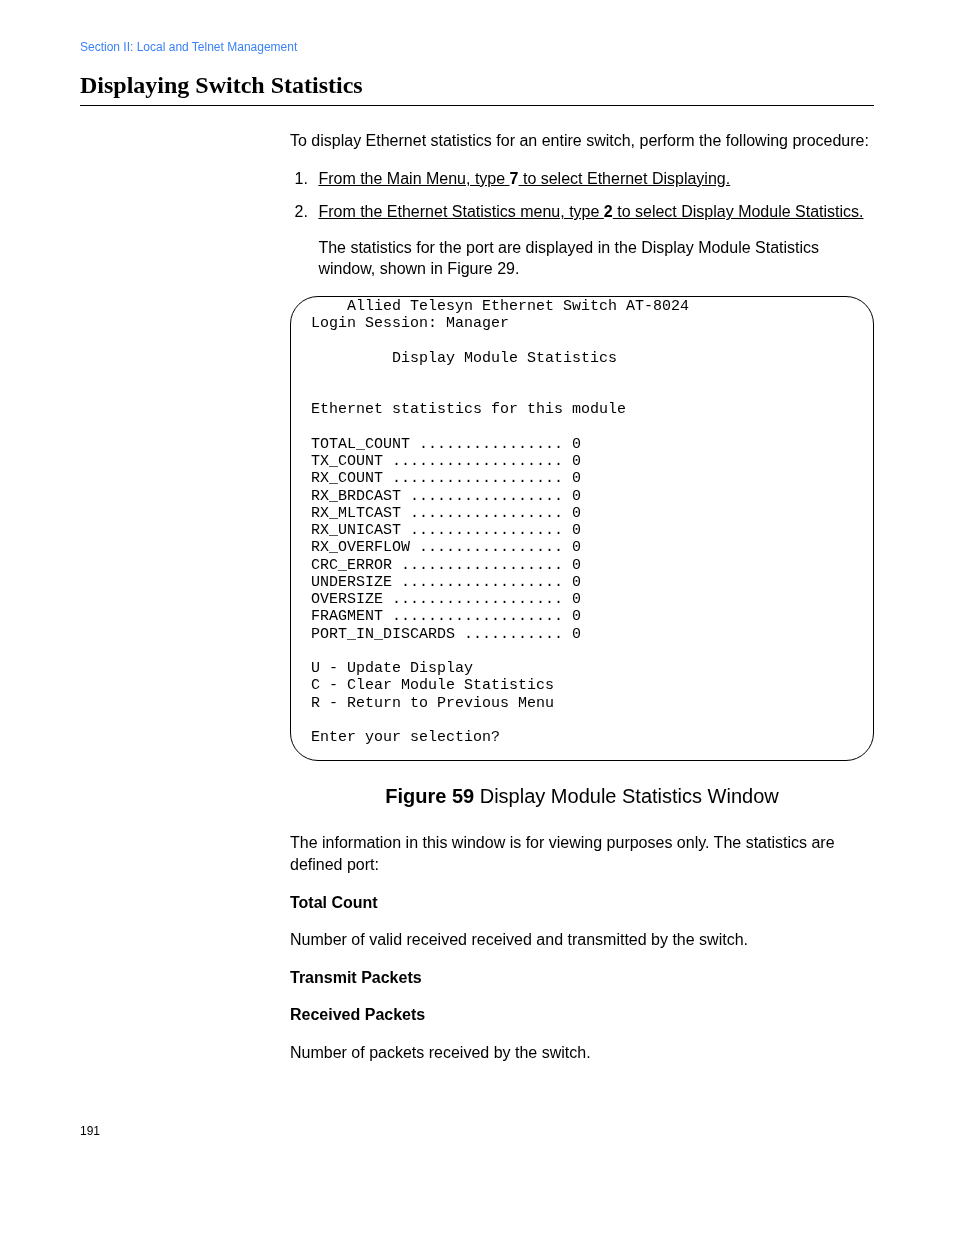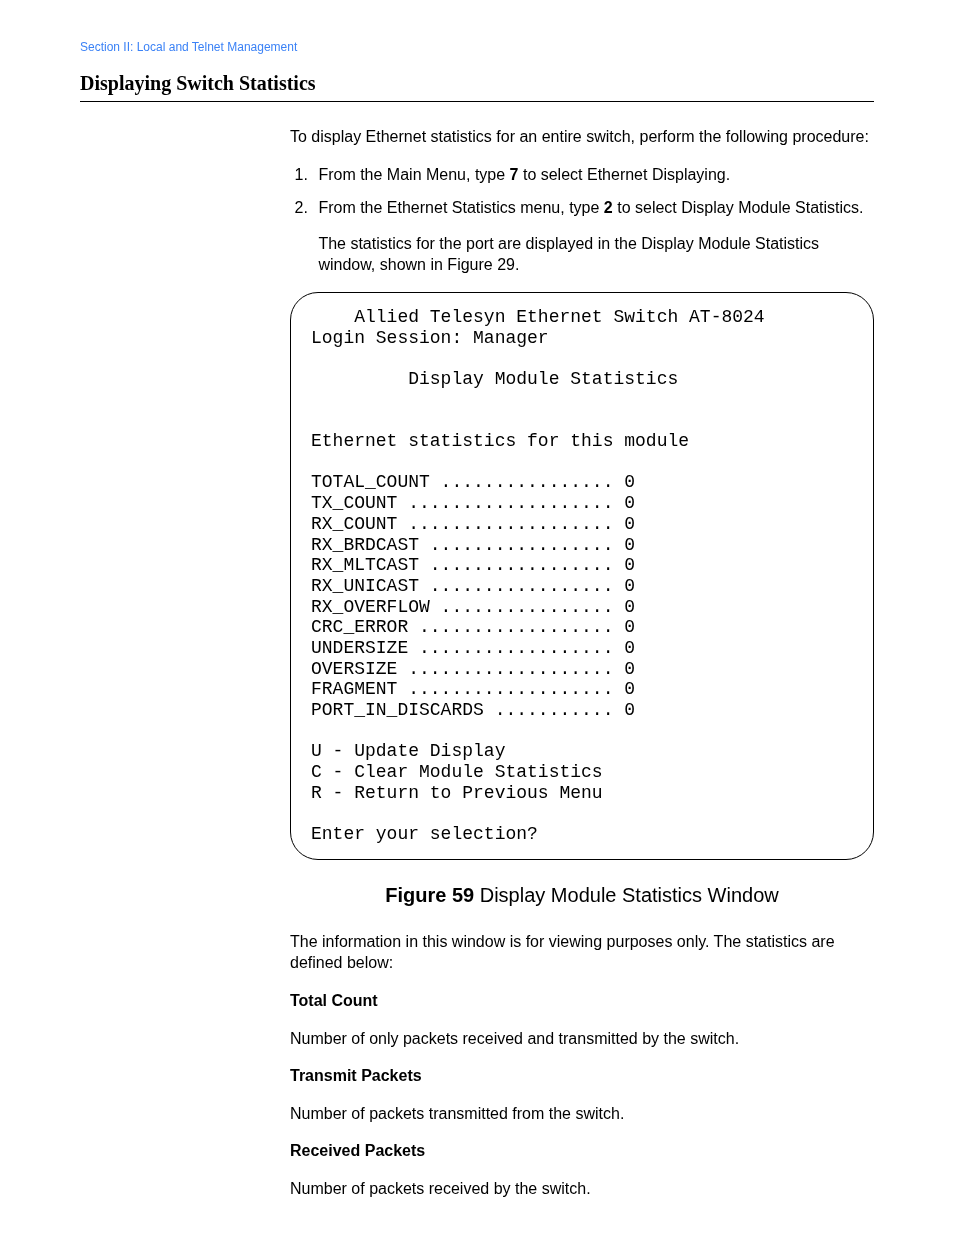--- a/index.html
+++ b/index.html
@@ -20,7 +20,7 @@
   h1.section-title {
     font-family: Georgia, 'Times New Roman', serif;
     font-weight: bold;
-    font-size: 20px;
+    font-size: 24px;
     margin: 18px 0 4px 0;
     padding-bottom: 2px;
   }

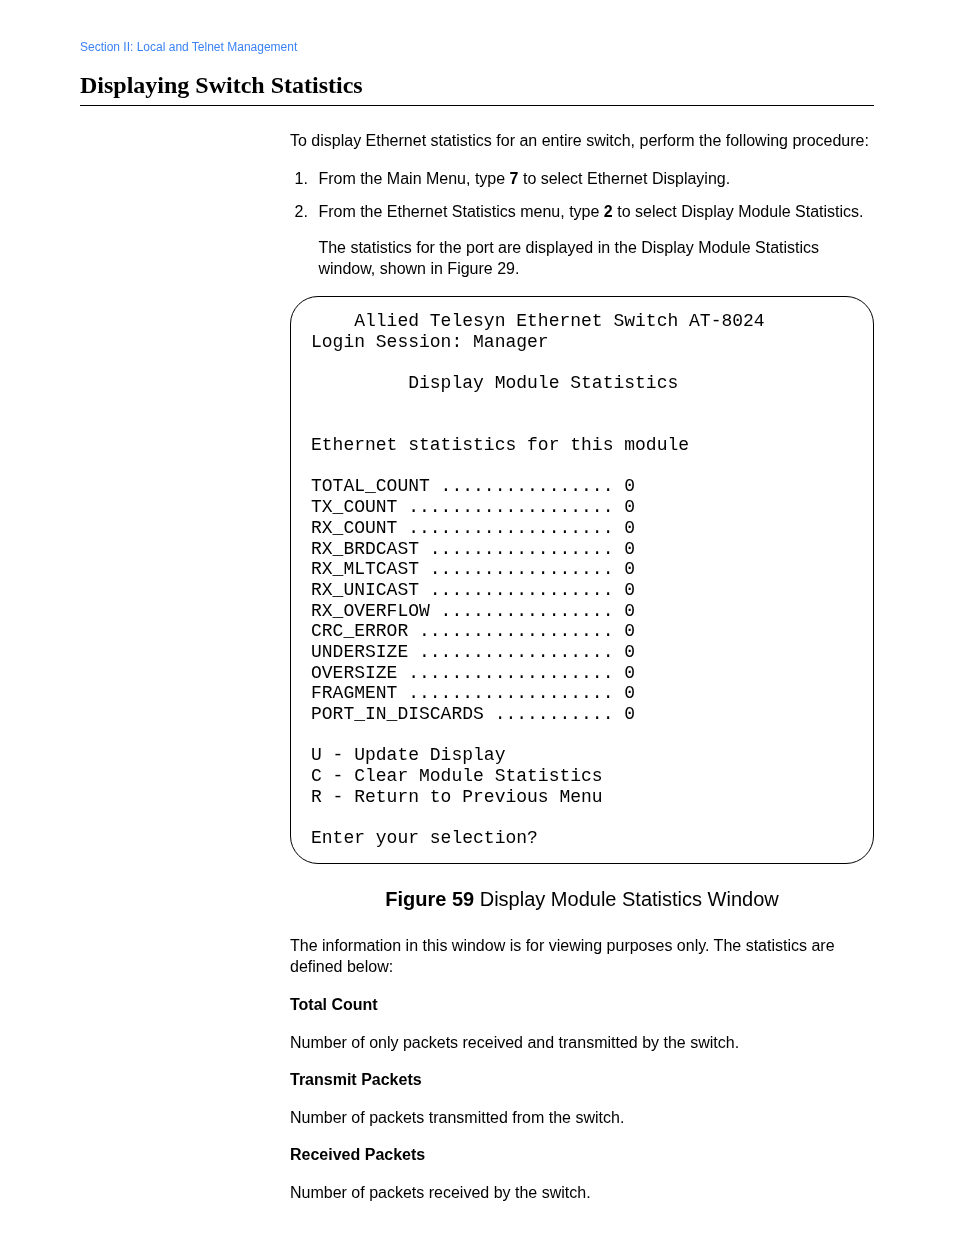--- a/index.html
+++ b/index.html
@@ -46,7 +46,7 @@
     padding-left: 6px;
     margin-bottom: 12px;
   }
-  .step-inner { display: inline; }
+  .step-inner { display: inline; text-decoration: underline; }
   .bold { font-weight: bold; }
   .terminal-box {
     border: 1.5px solid #000;

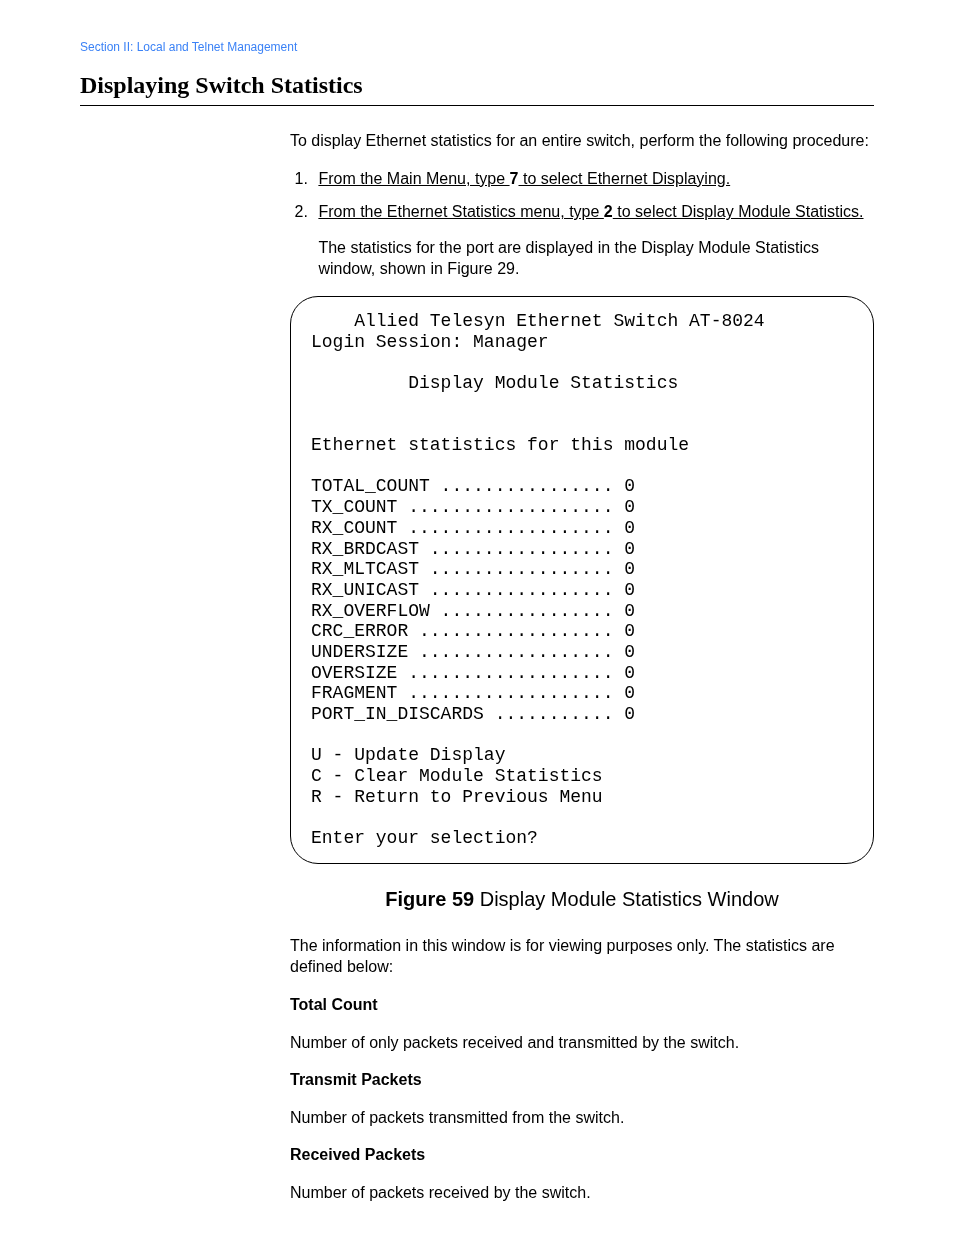--- a/index.html
+++ b/index.html
@@ -51,9 +51,9 @@
   .terminal-box {
     border: 1.5px solid #000;
     border-radius: 28px;
-    padding: 14px 20px 14px 20px;
+    padding: 1px 20px 14px 20px;
     font-family: "Courier New", Courier, monospace;
-    font-size: 18px;
+    font-size: 15px;
     line-height: 1.15;
     white-space: pre;
     margin: 8px 0 22px 0;

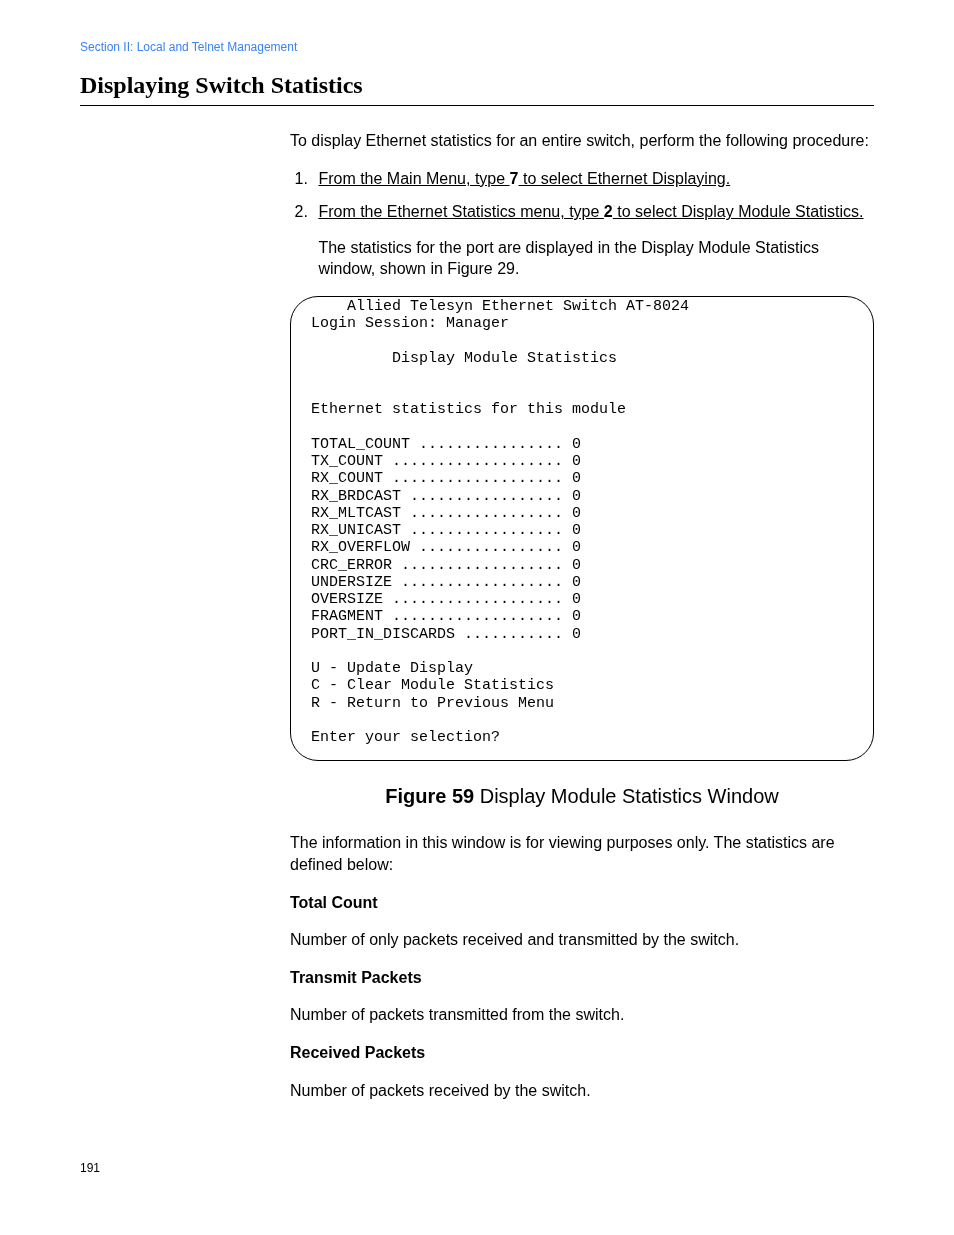--- a/index.html
+++ b/index.html
@@ -130,7 +130,7 @@
     <span class="fig-label">Figure 59</span><span>  Display Module Statistics Window</span>
   </div>
 
-  <p>The information in this window is for viewing purposes only. The statistics are defined below:</p>
+  <p>The information in this window is for viewing purposes only. The statistics are defined port:</p>
 
   <p class="def-term">Total Count</p>
   <p class="def-desc">Number of only packets received and transmitted by the switch.</p>

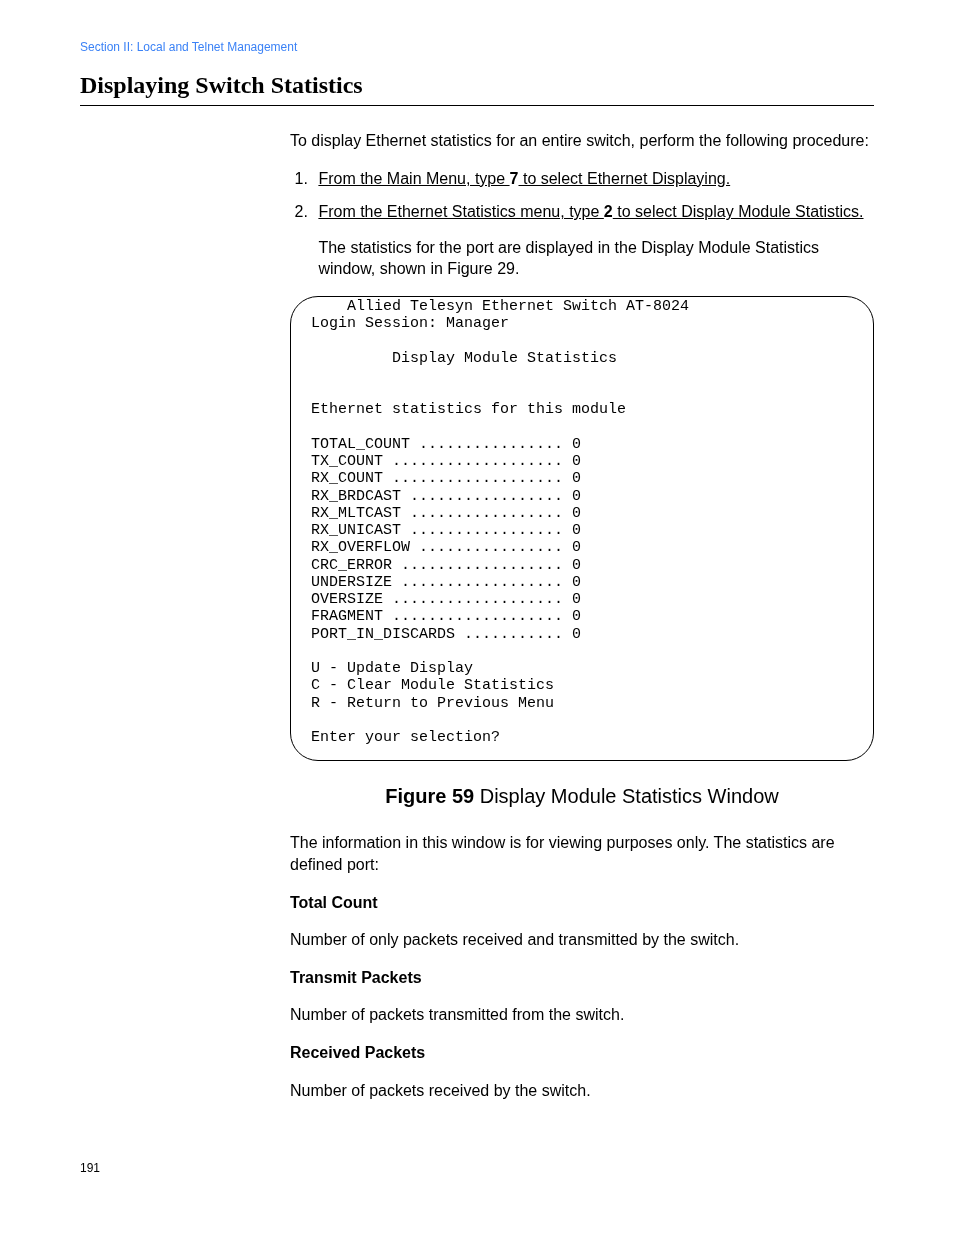--- a/index.html
+++ b/index.html
@@ -133,7 +133,7 @@
   <p>The information in this window is for viewing purposes only. The statistics are defined port:</p>
 
   <p class="def-term">Total Count</p>
-  <p class="def-desc">Number of only packets received and transmitted by the switch.</p>
+  <p class="def-desc">Number of valid received received and transmitted by the switch.</p>
 
   <p class="def-term">Transmit Packets</p>
   <p class="def-desc">Number of packets transmitted from the switch.</p>

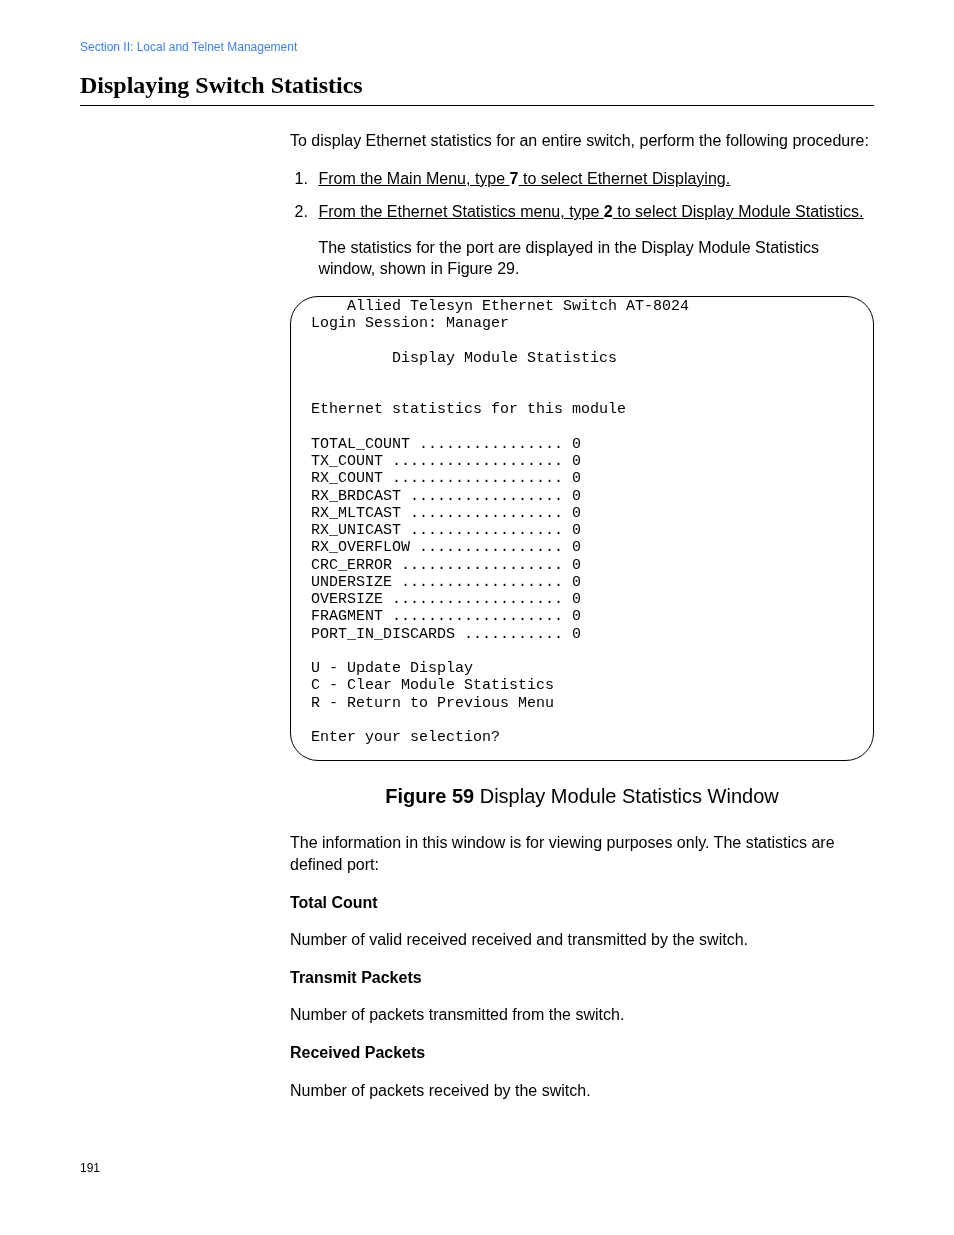--- a/index.html
+++ b/index.html
@@ -136,7 +136,6 @@
   <p class="def-desc">Number of valid received received and transmitted by the switch.</p>
 
   <p class="def-term">Transmit Packets</p>
-  <p class="def-desc">Number of packets transmitted from the switch.</p>
 
   <p class="def-term">Received Packets</p>
   <p class="def-desc">Number of packets received by the switch.</p>

